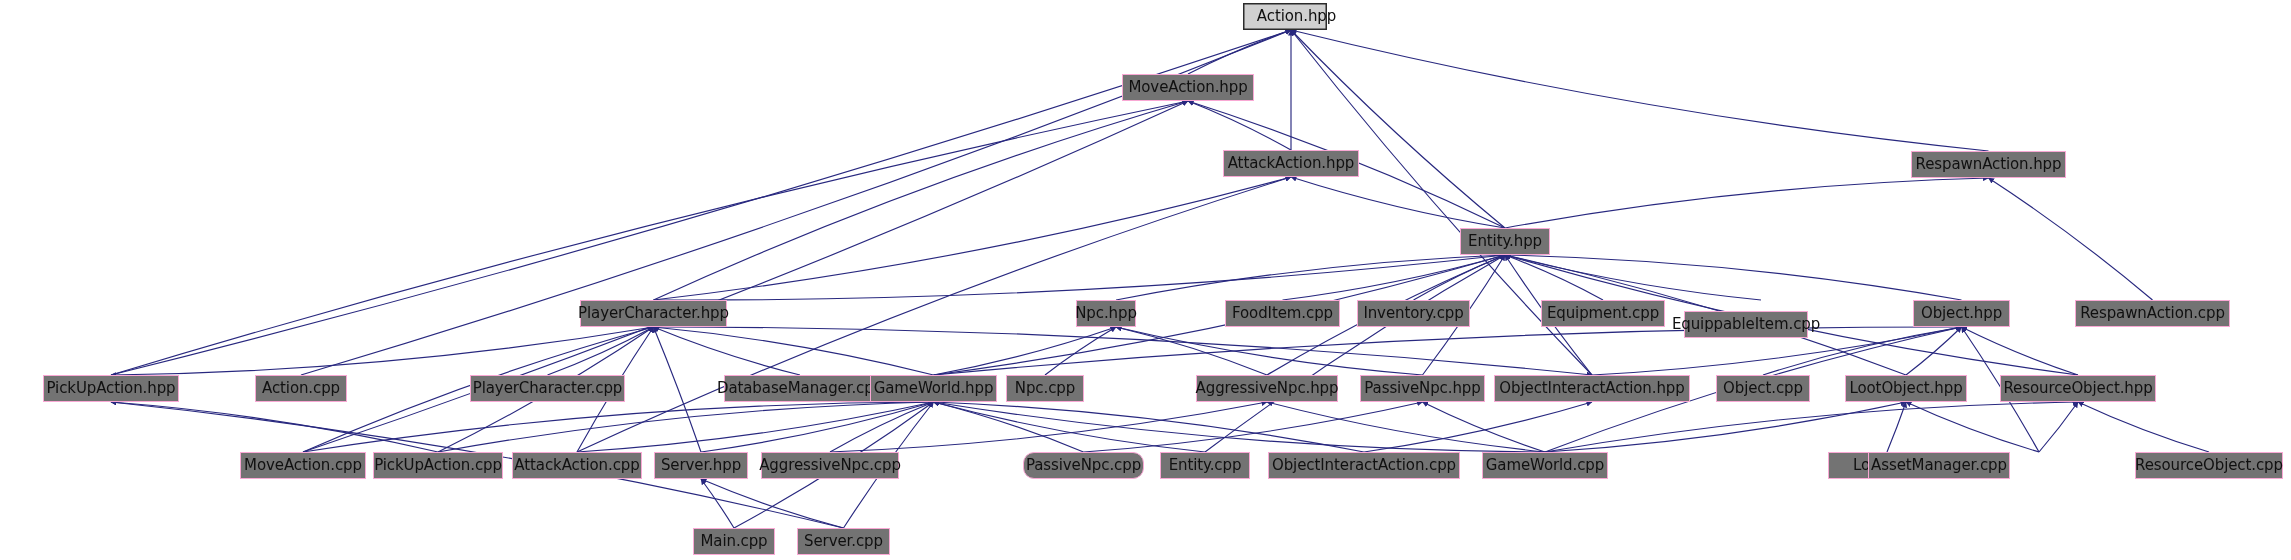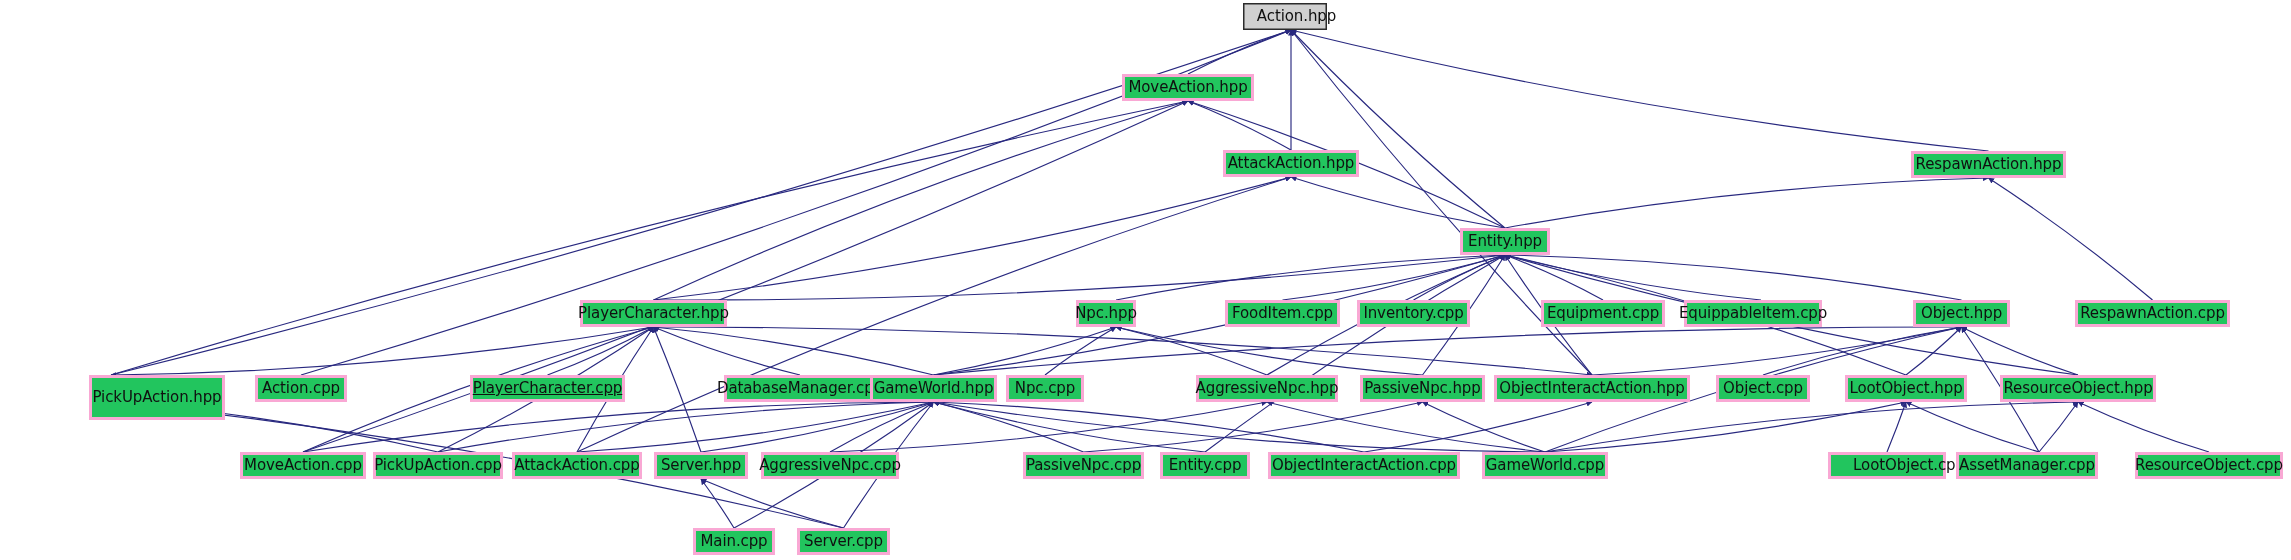--- a/index.html
+++ b/index.html
@@ -20,8 +20,8 @@
   .node{
     position:absolute;
     box-sizing:border-box;
-    border:3px solid #f9a8d4;
-    background:#22c55e;
+    border:1px solid #f9a8d4;
+    background:#737373;
     color:#101010;
     font-size:15px;
     line-height:1;

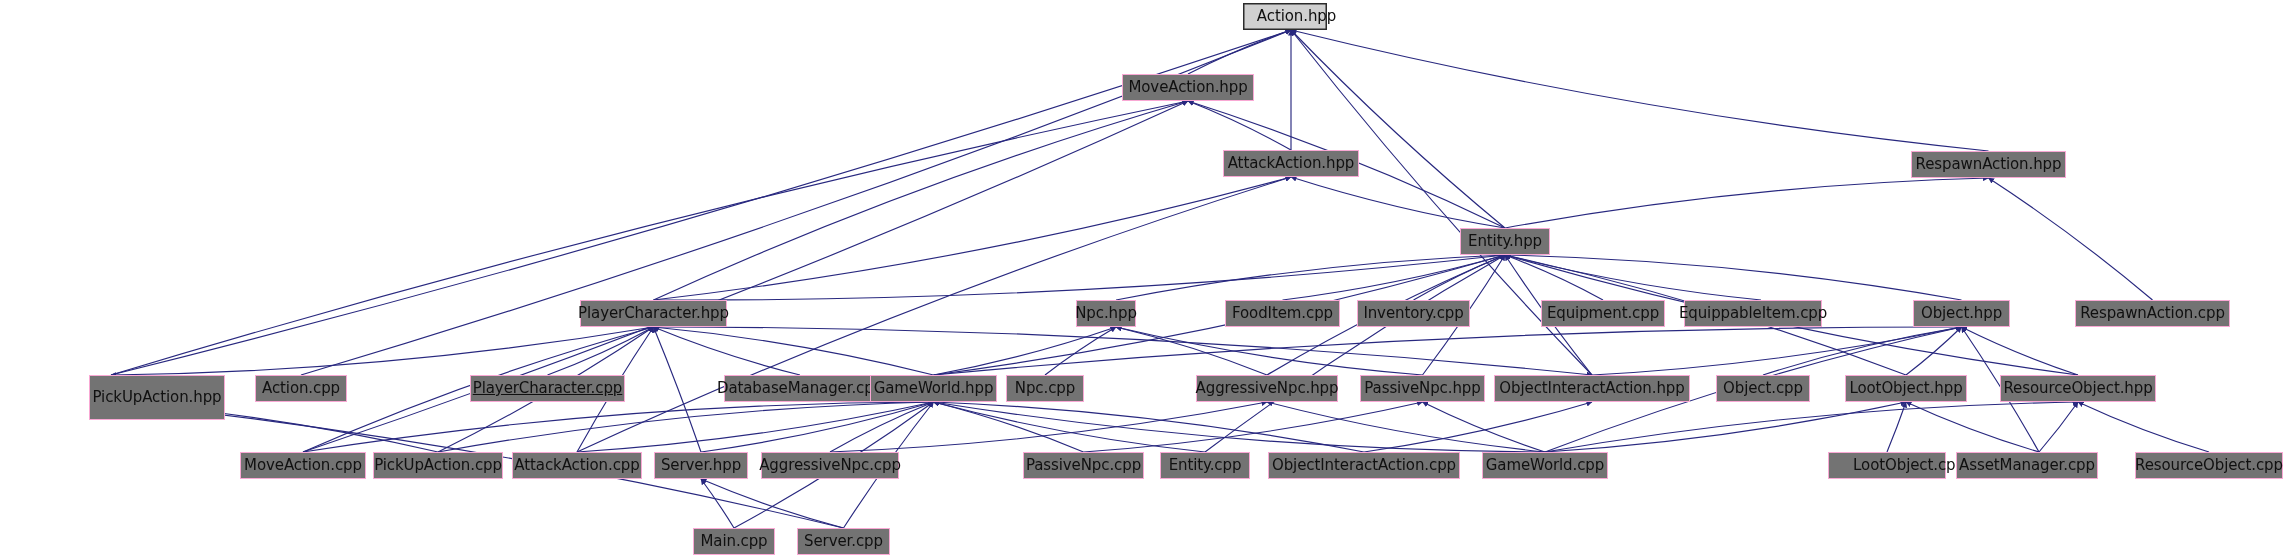--- a/index.html
+++ b/index.html
@@ -165,7 +165,7 @@
       <div class="node" style="left: 1541px; top: 300px; width: 124px; height: 27px;">
         <span class="node-label">Equipment.cpp</span>
       </div>
-      <div class="node" style="left: 1684px; top: 300px; width: 138px; height: 27px;">
+      <div class="node" style="left: 1684px; top: 311px; width: 124px; height: 27px;">
         <span class="node-label">EquippableItem.cpp</span>
       </div>
       <div class="node" style="left: 1913px; top: 300px; width: 97px; height: 27px;">

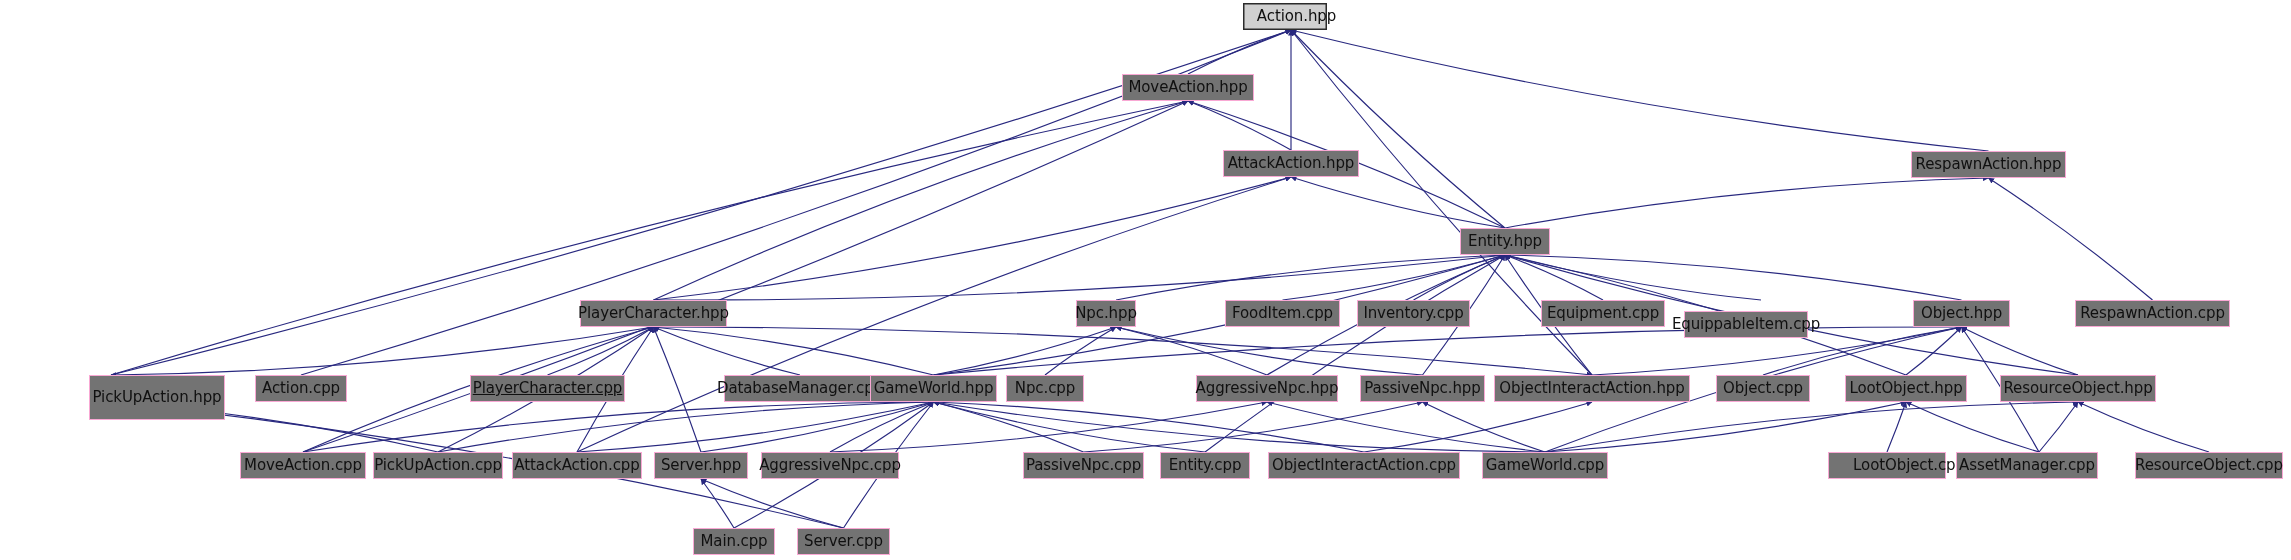--- a/index.html
+++ b/index.html
@@ -174,7 +174,7 @@
       <div class="node" style="left: 2075px; top: 300px; width: 155px; height: 27px;">
         <span class="node-label">RespawnAction.cpp</span>
       </div>
-      <div class="node" style="left: 43px; top: 375px; width: 136px; height: 45px; margin-left: 46px;">
+      <div class="node" style="left: 43px; top: 375px; width: 136px; height: 27px;">
         <span class="node-label">PickUpAction.hpp</span>
       </div>
       <div class="node" style="left: 255px; top: 375px; width: 92px; height: 27px;">

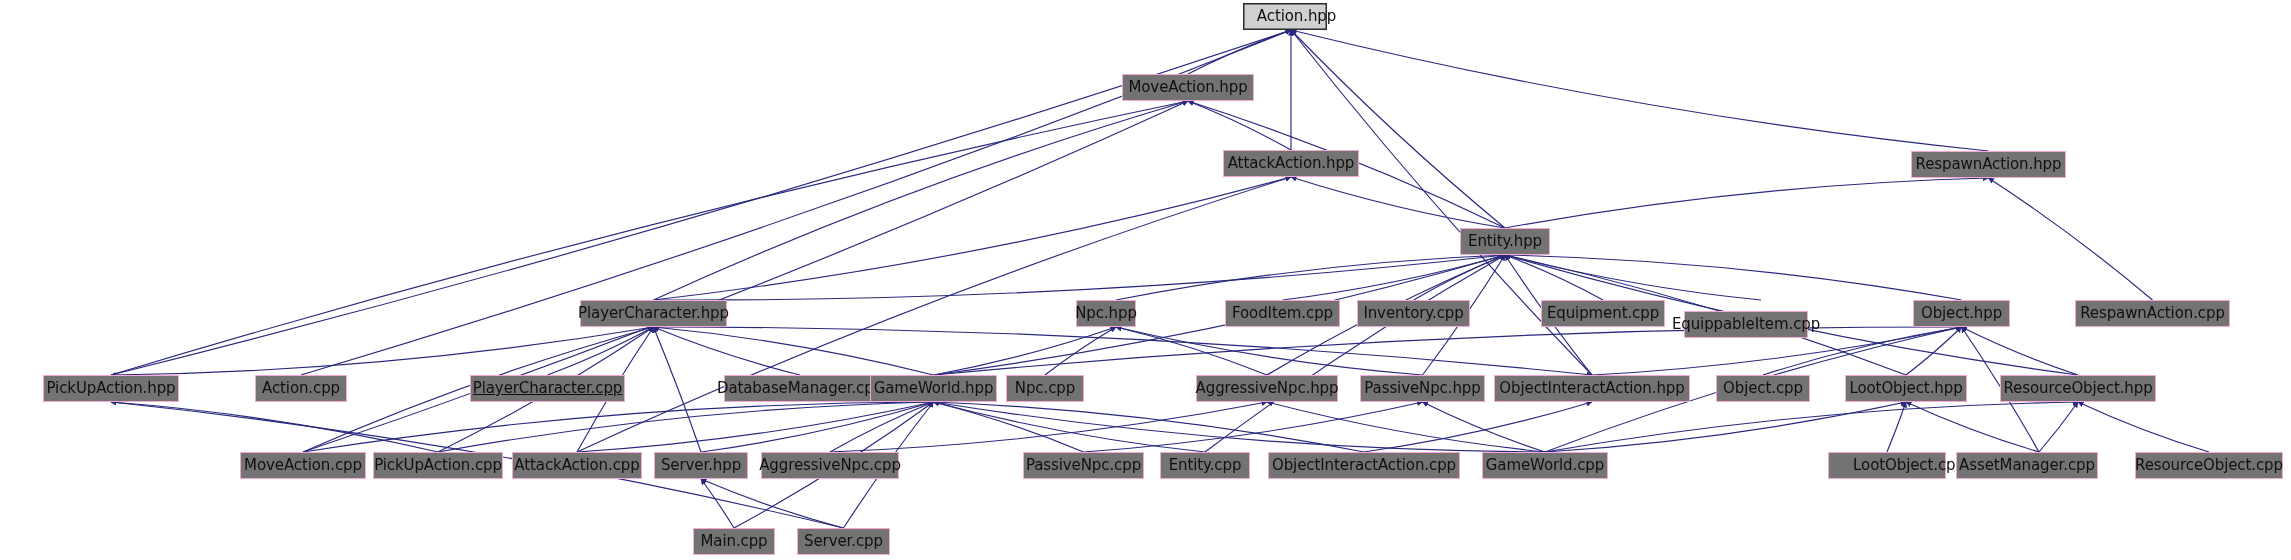--- a/index.html
+++ b/index.html
@@ -180,7 +180,7 @@
       <div class="node" style="left: 255px; top: 375px; width: 92px; height: 27px;">
         <span class="node-label">Action.cpp</span>
       </div>
-      <div class="node" style="left: 470px; top: 375px; width: 155px; height: 27px; text-decoration: underline;">
+      <div class="node" style="left: 470px; top: 375px; width: 155px; height: 27px;">
         <span class="node-label">PlayerCharacter.cpp</span>
       </div>
       <div class="node" style="left: 724px; top: 375px; width: 152px; height: 27px;">

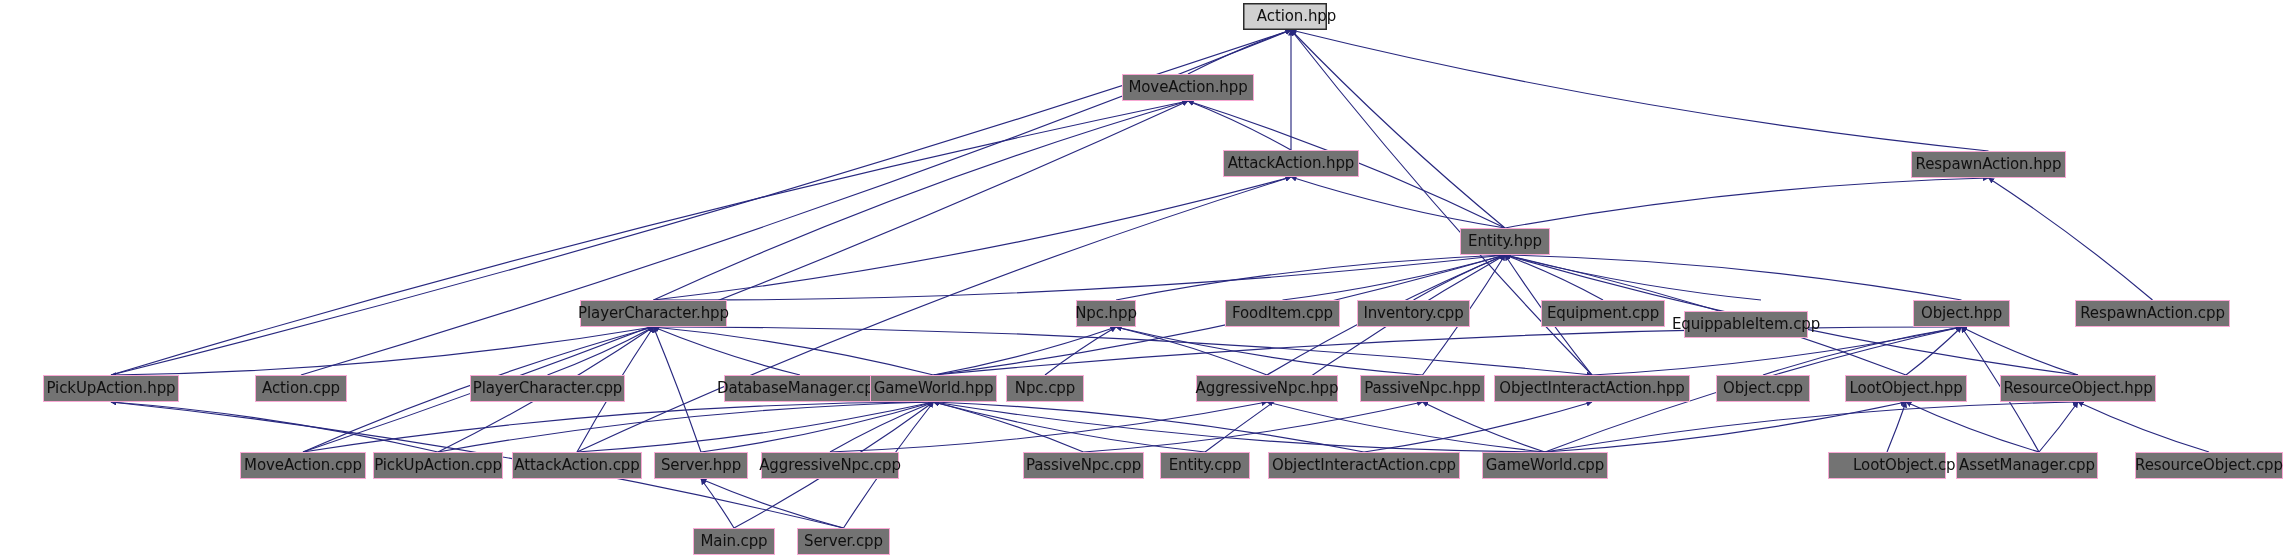--- a/index.html
+++ b/index.html
@@ -225,7 +225,7 @@
       <div class="node" style="left: 761px; top: 452px; width: 138px; height: 27px;">
         <span class="node-label">AggressiveNpc.cpp</span>
       </div>
-      <div class="node" style="left: 1023px; top: 452px; width: 121px; height: 27px;">
+      <div class="node" style="left: 1023px; top: 452px; width: 121px; height: 27px; border-radius: 11px;">
         <span class="node-label">PassiveNpc.cpp</span>
       </div>
       <div class="node" style="left: 1160px; top: 452px; width: 90px; height: 27px;">

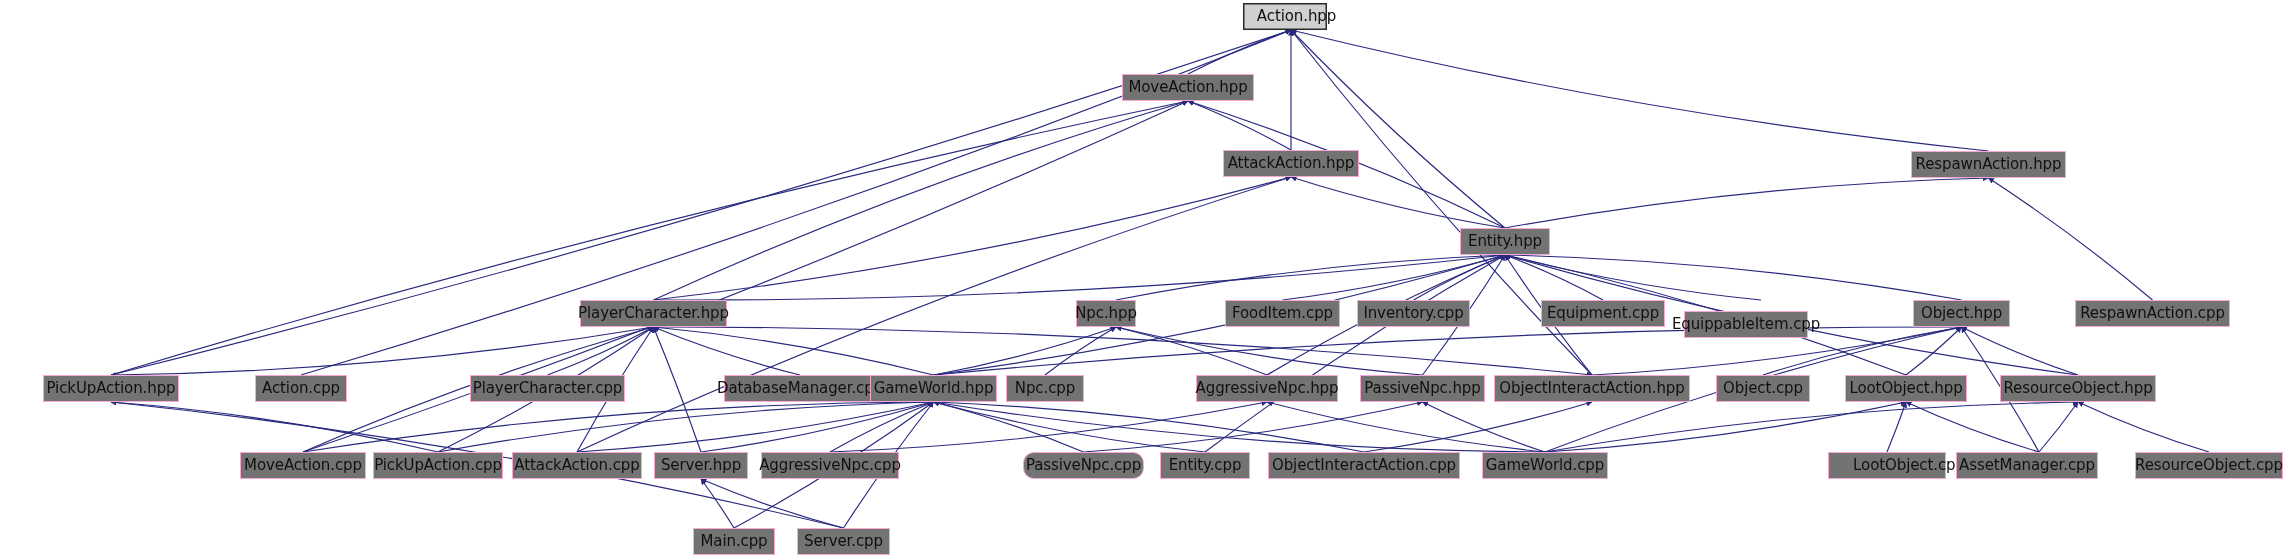--- a/index.html
+++ b/index.html
@@ -240,7 +240,7 @@
       <div class="node" style="left: 1828px; top: 452px; width: 118px; height: 27px; padding-left: 44px;">
         <span class="node-label">LootObject.cpp</span>
       </div>
-      <div class="node" style="left: 1956px; top: 452px; width: 142px; height: 27px;">
+      <div class="node" style="left: 1868px; top: 452px; width: 142px; height: 27px;">
         <span class="node-label">AssetManager.cpp</span>
       </div>
       <div class="node" style="left: 2135px; top: 452px; width: 148px; height: 27px;">

